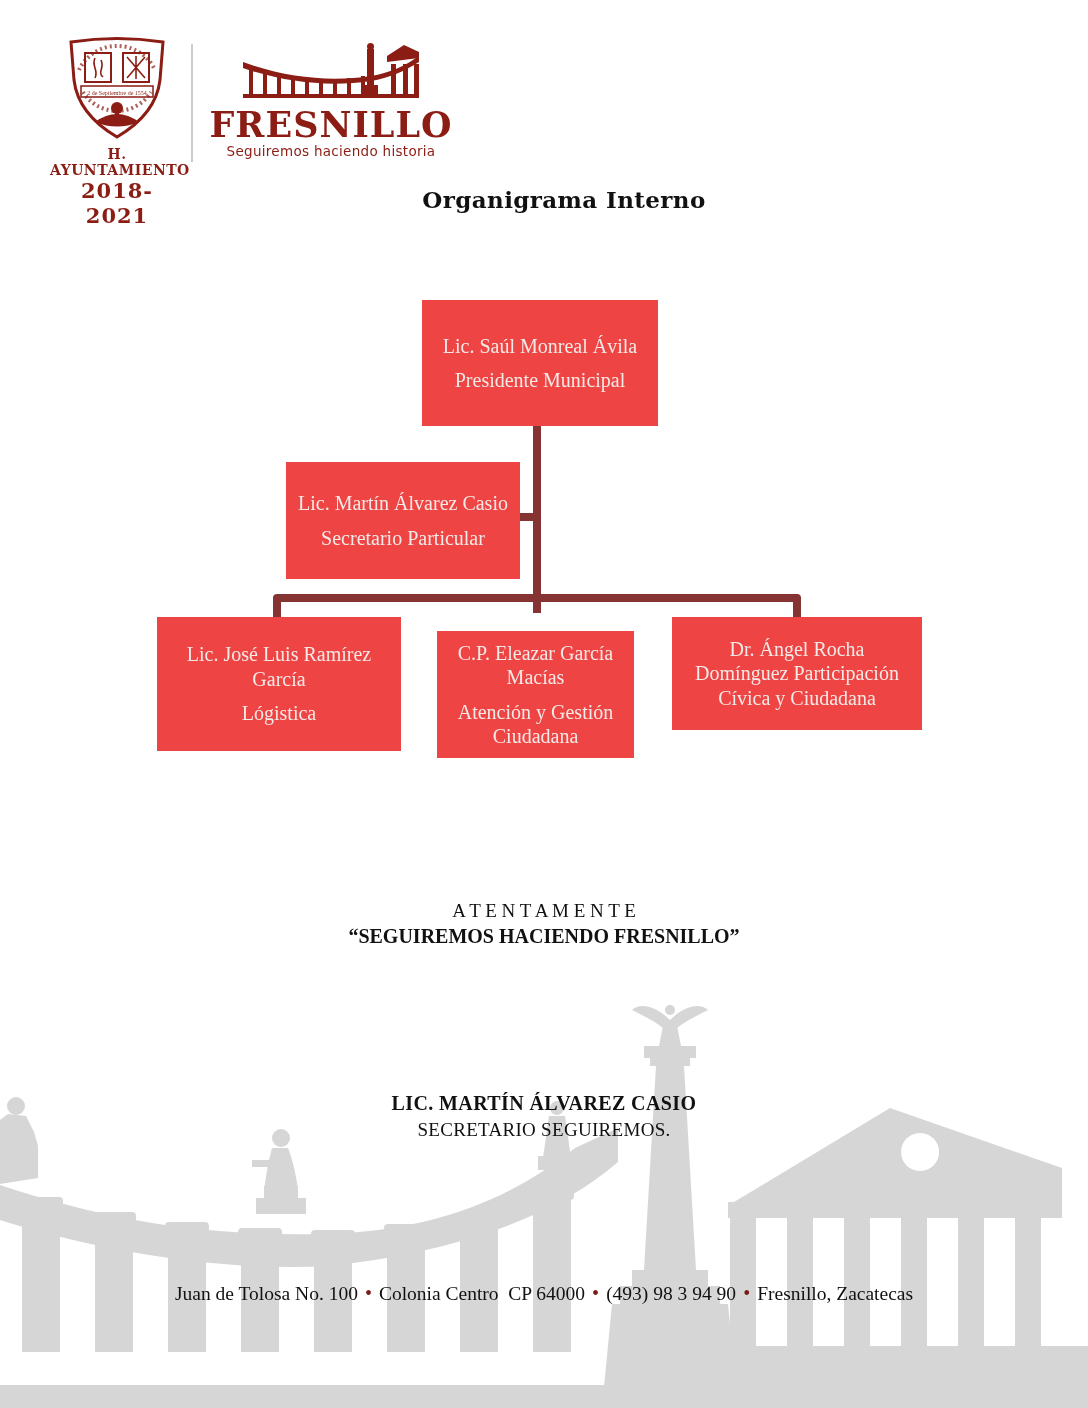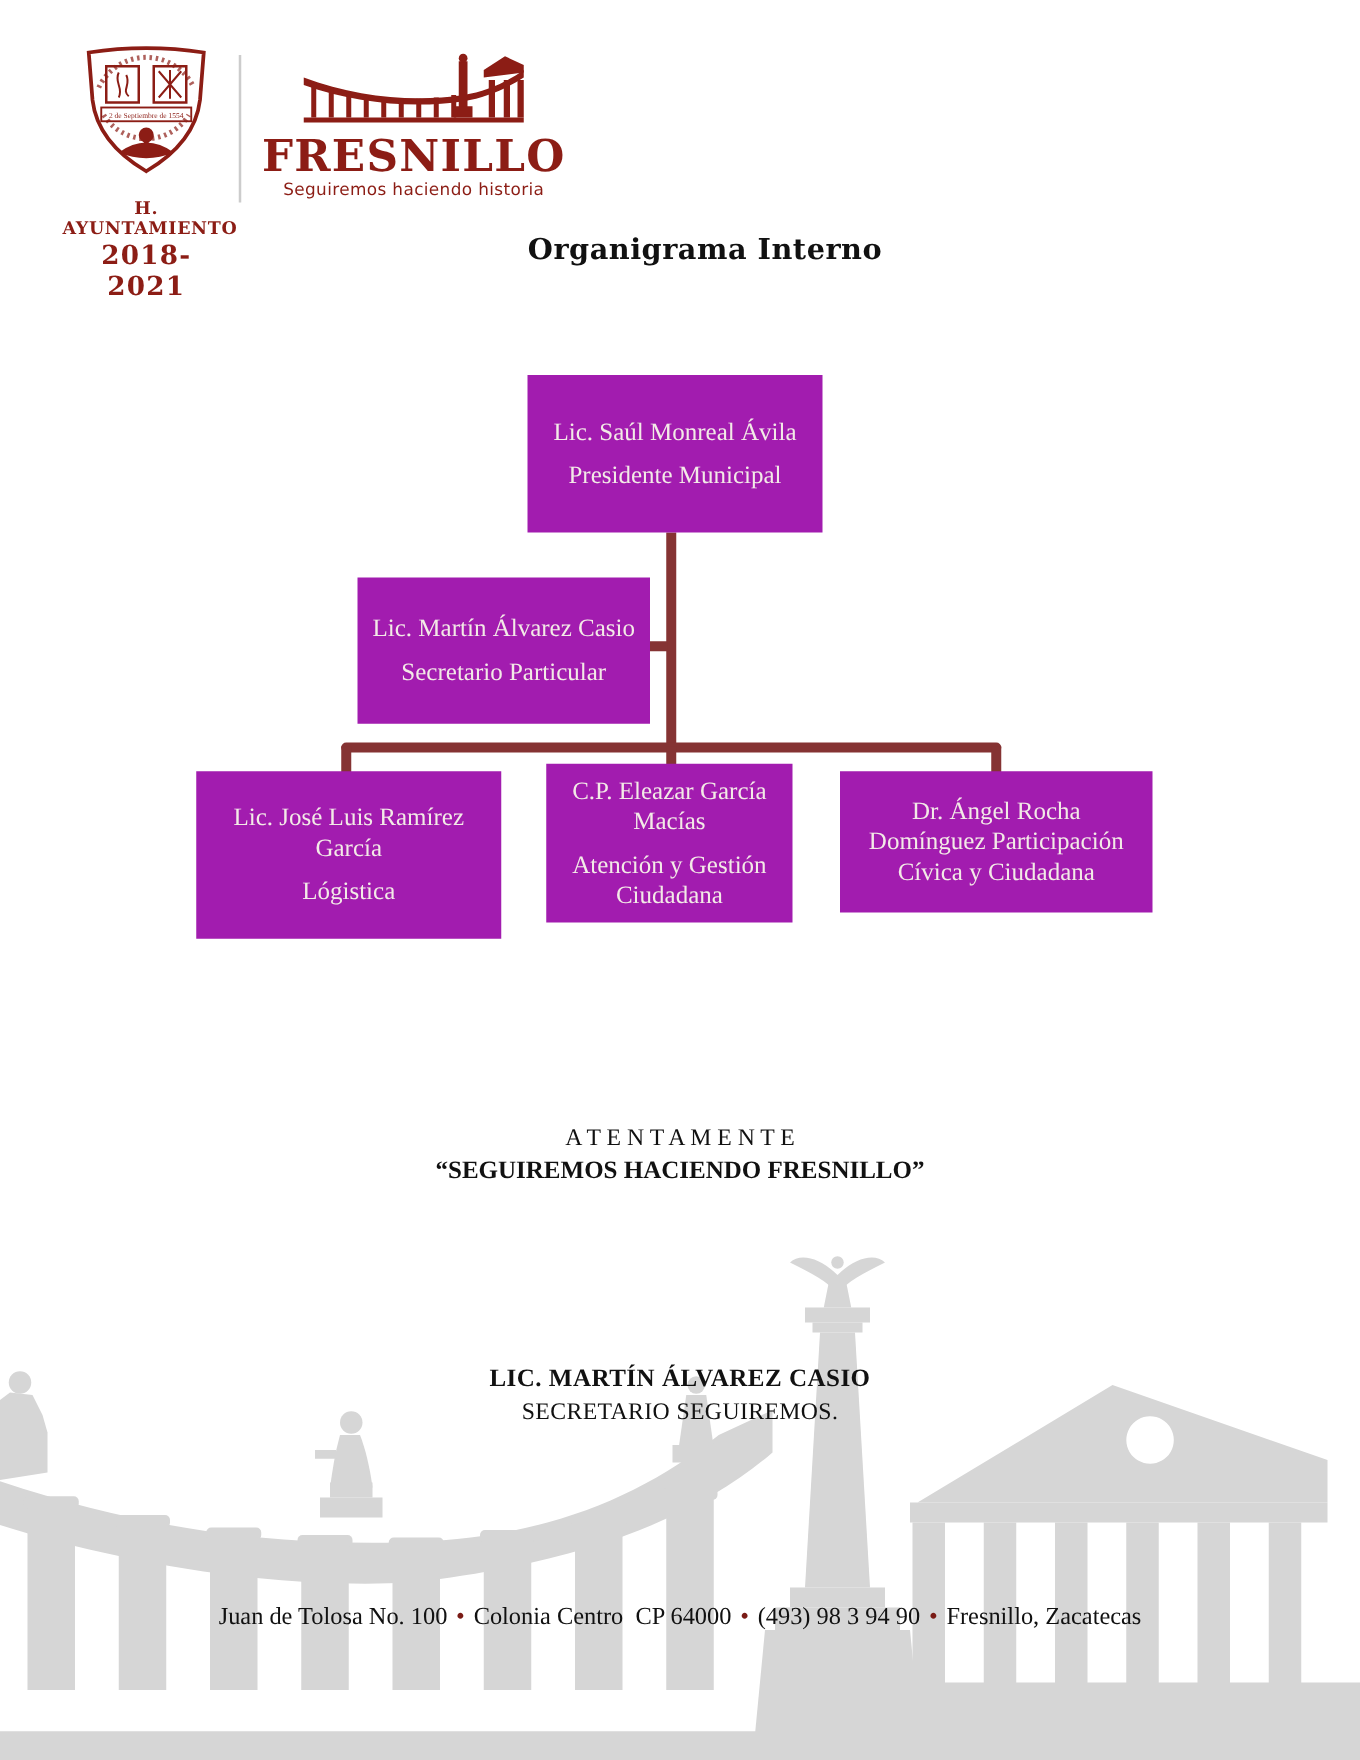--- a/index.html
+++ b/index.html
@@ -14,7 +14,7 @@
   #watermark{position:absolute;left:0;top:980px;width:1088px;height:428px;z-index:0;}
   
   #coa{left:50px;top:34px;width:134px;text-align:center;color:#8C1D15;z-index:2;}
-  #coa .cap1{font-family:"DejaVu Serif",serif;font-weight:bold;font-size:14px;letter-spacing:.5px;margin-top:14px;}
+  #coa .cap1{font-family:"DejaVu Serif",serif;font-weight:bold;font-size:14px;letter-spacing:.5px;margin-top:2px;}
   #coa .cap2{font-family:"DejaVu Serif",serif;font-weight:bold;font-size:21px;letter-spacing:1px;}
   #hdr-divider{left:191px;top:44px;width:2px;height:118px;background:#cccccc;z-index:2;}
   #brand{left:206px;top:40px;width:250px;text-align:center;color:#8C1D15;z-index:2;}

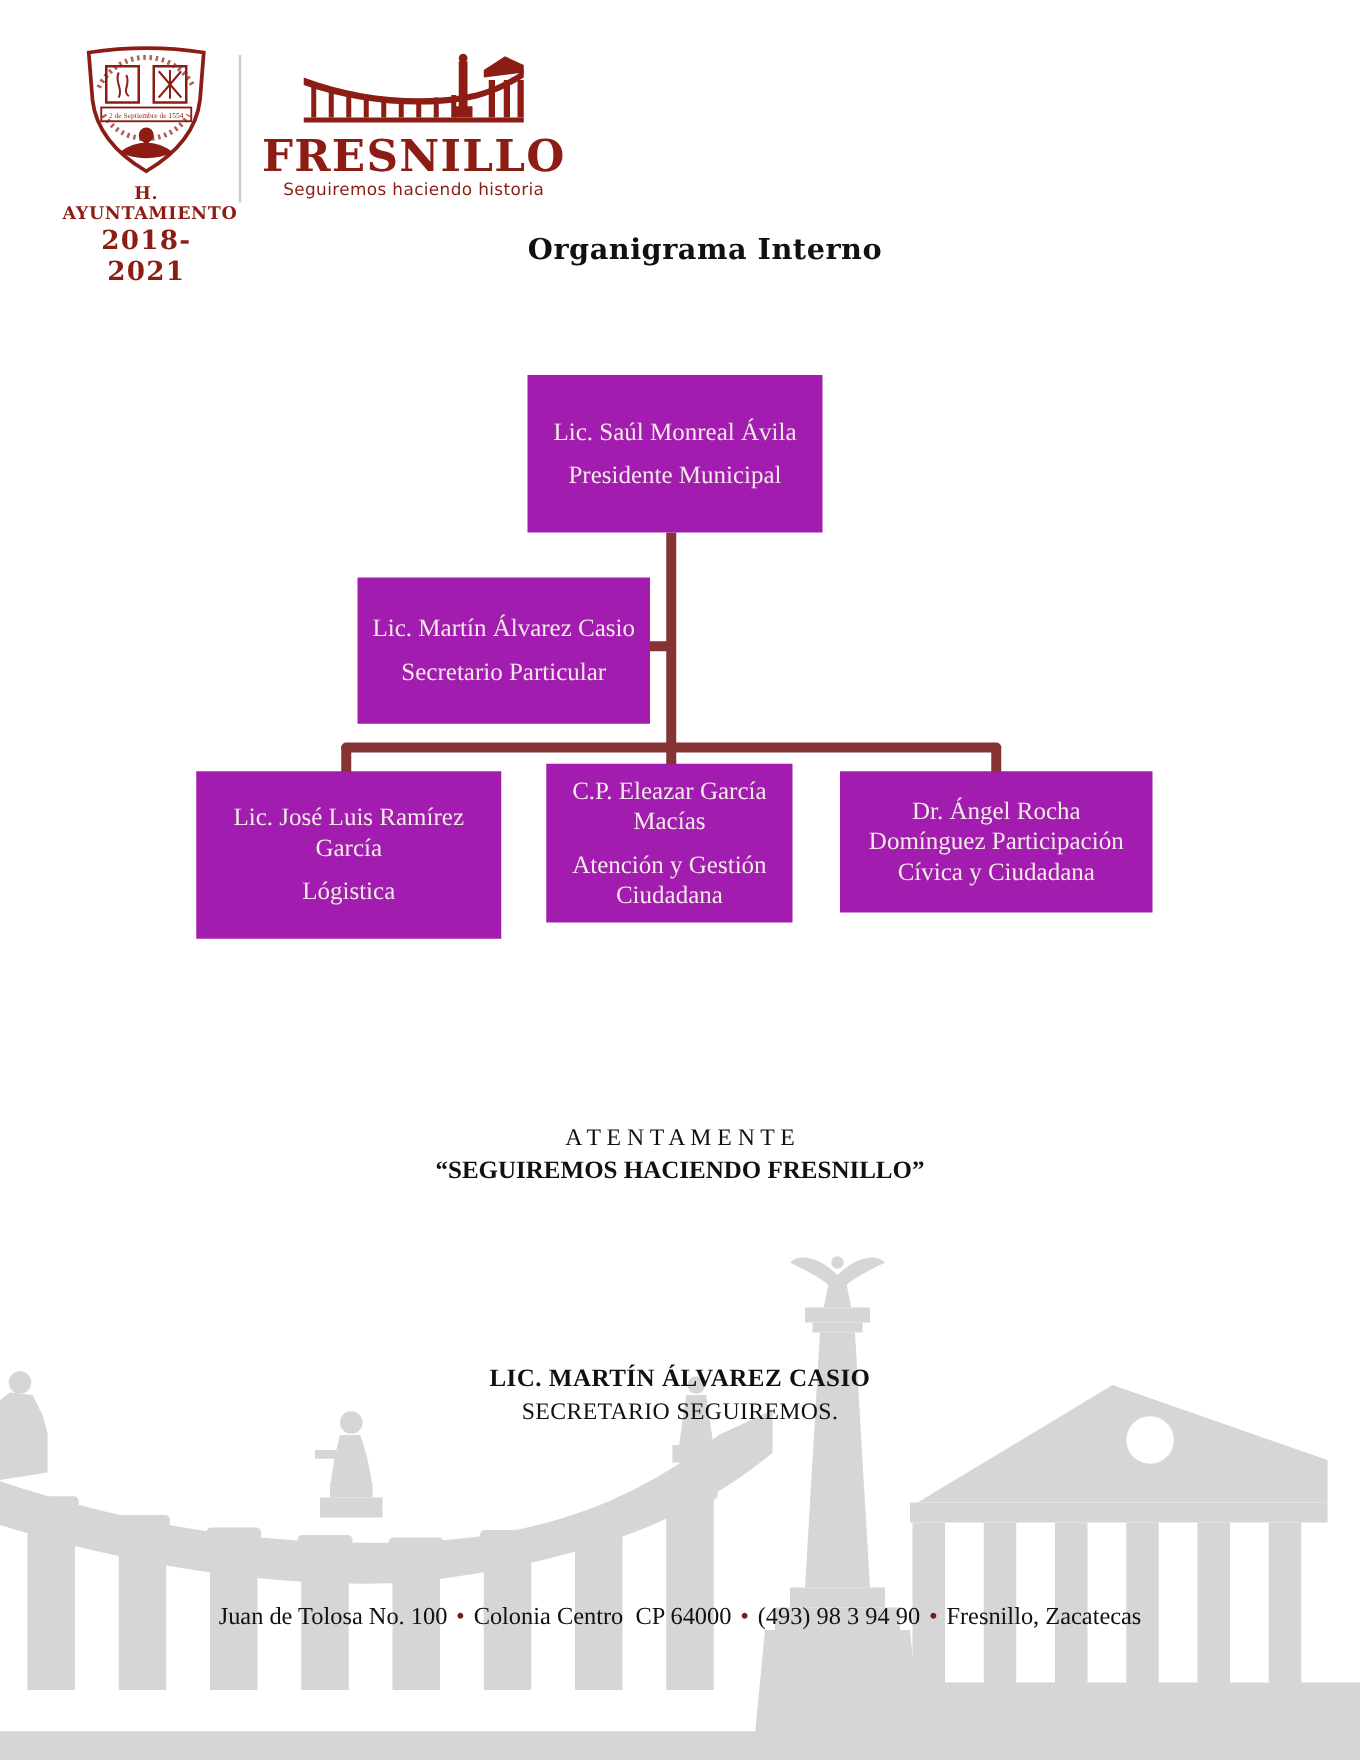--- a/index.html
+++ b/index.html
@@ -24,7 +24,7 @@
   #doc-title{left:0;top:186px;width:100%;text-align:center;z-index:2;
     font-family:"DejaVu Serif",serif;font-weight:bold;font-size:23px;letter-spacing:.4px;margin-left:20px;}
   
-  .node{position:absolute;background:#a21caf;color:#F3EAE7;text-align:center;z-index:2;
+  .node{position:absolute;background:#ef4444;color:#F3EAE7;text-align:center;z-index:2;
     display:flex;flex-direction:column;justify-content:center;align-items:center;
     font-size:20px;line-height:1.22;padding:6px 10px;box-sizing:border-box;}
   .node .role{margin-top:10px;}

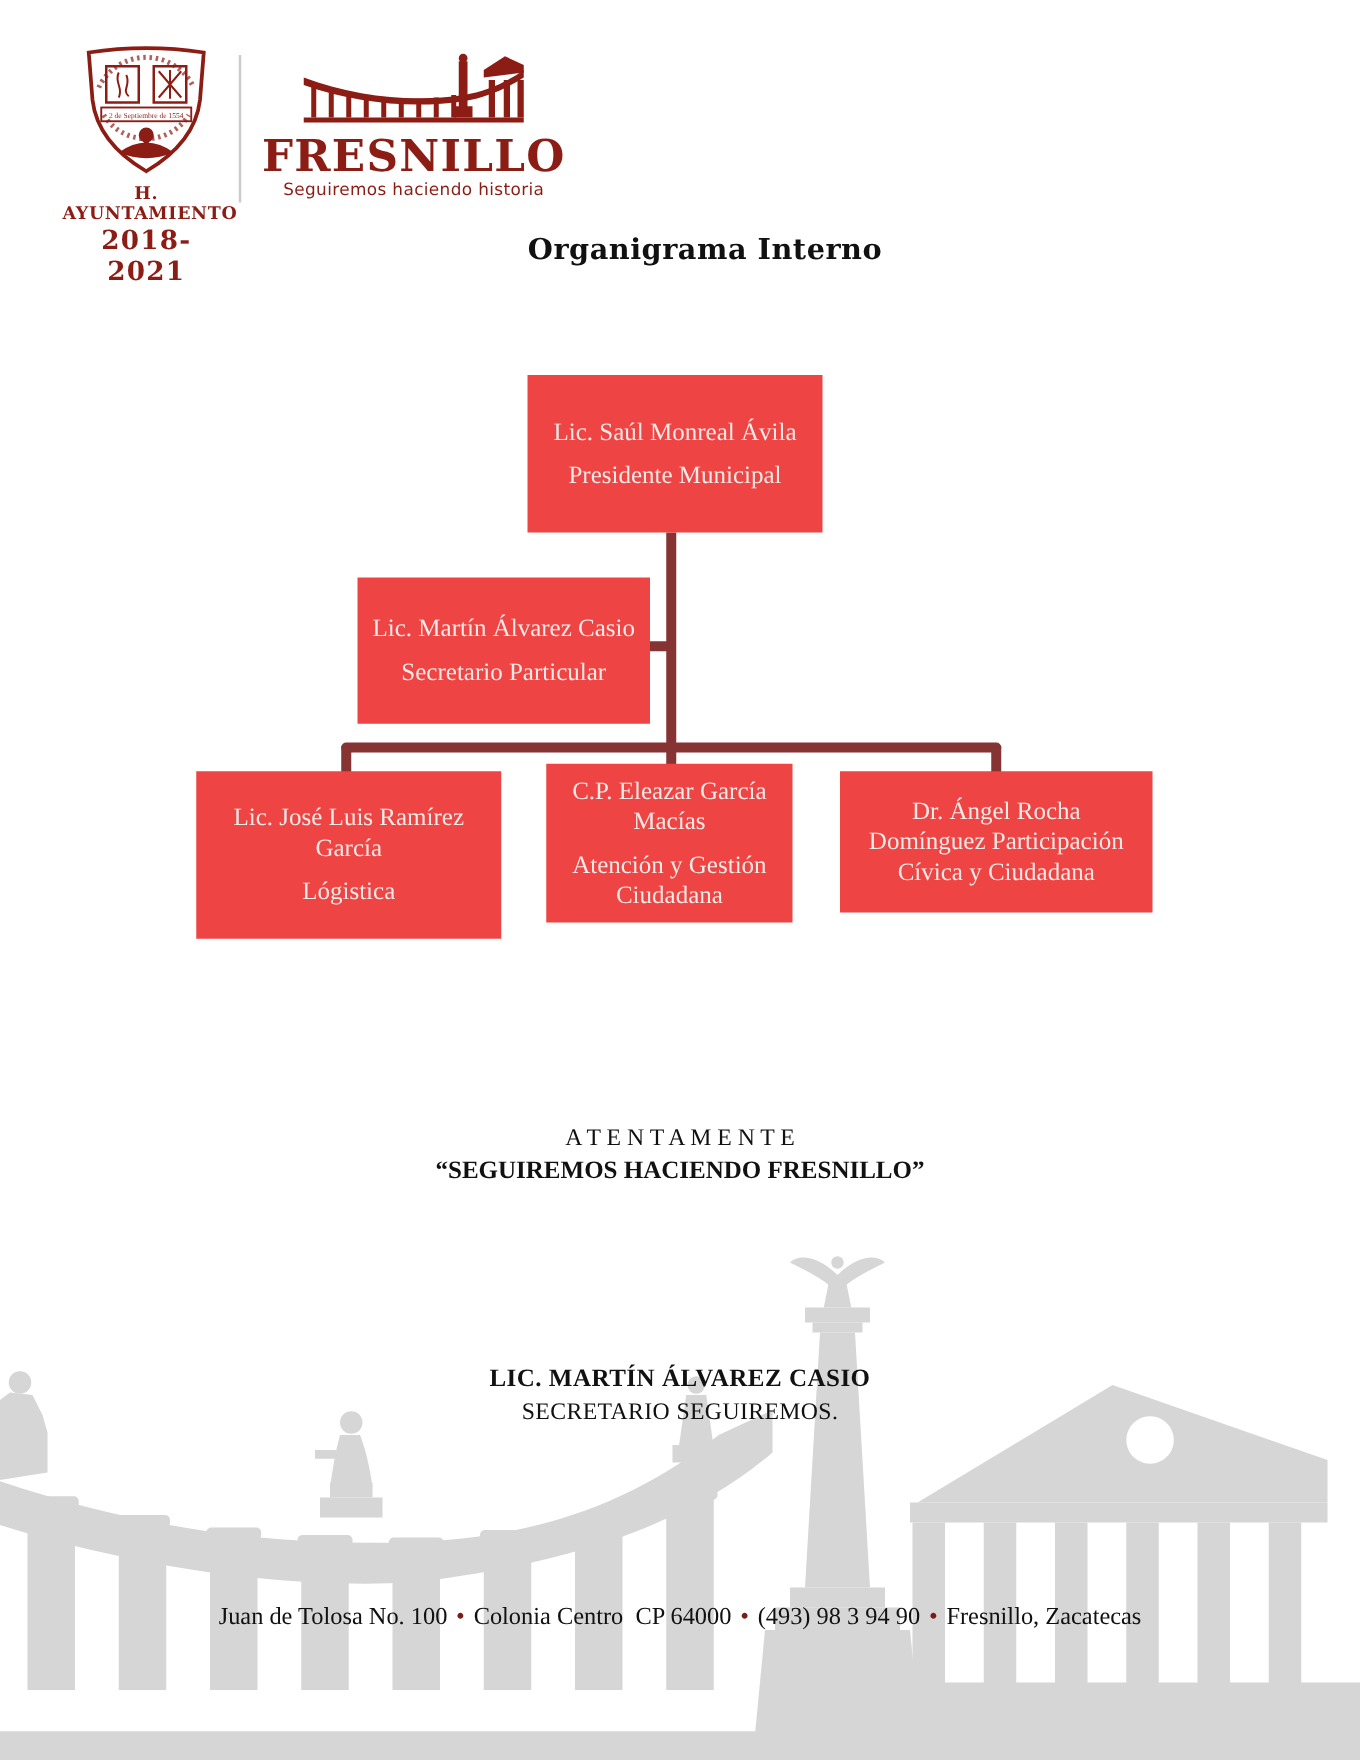--- a/index.html
+++ b/index.html
@@ -31,7 +31,7 @@
   #node-presidente{left:422px;top:300px;width:236px;height:126px;}
   #node-secretario{left:286px;top:462px;width:234px;height:117px;}
   #node-logistica{left:157px;top:617px;width:244px;height:134px;}
-  #node-atencion{left:437px;top:611px;width:197px;height:127px;}
+  #node-atencion{left:437px;top:631px;width:197px;height:127px;}
   #node-participacion{left:672px;top:617px;width:250px;height:113px;}
   #node-participacion .oneblock{display:block;}
   .conn{position:absolute;background:#853333;z-index:1;}

